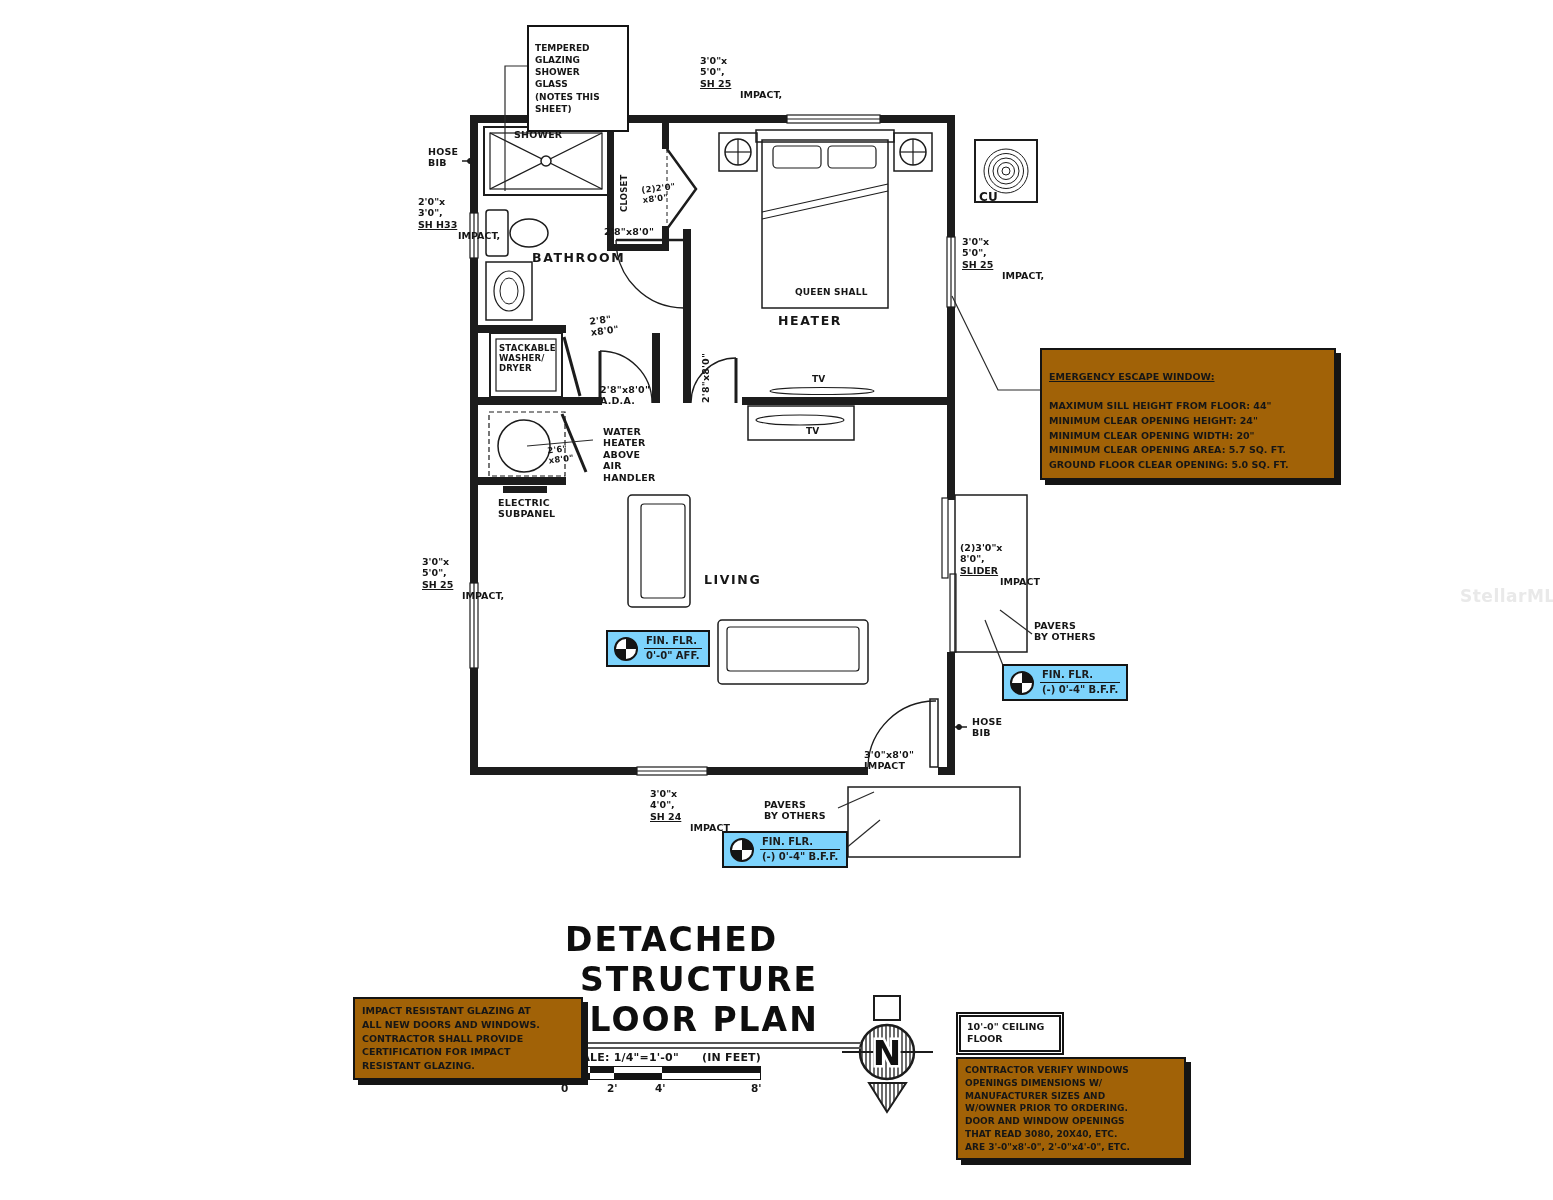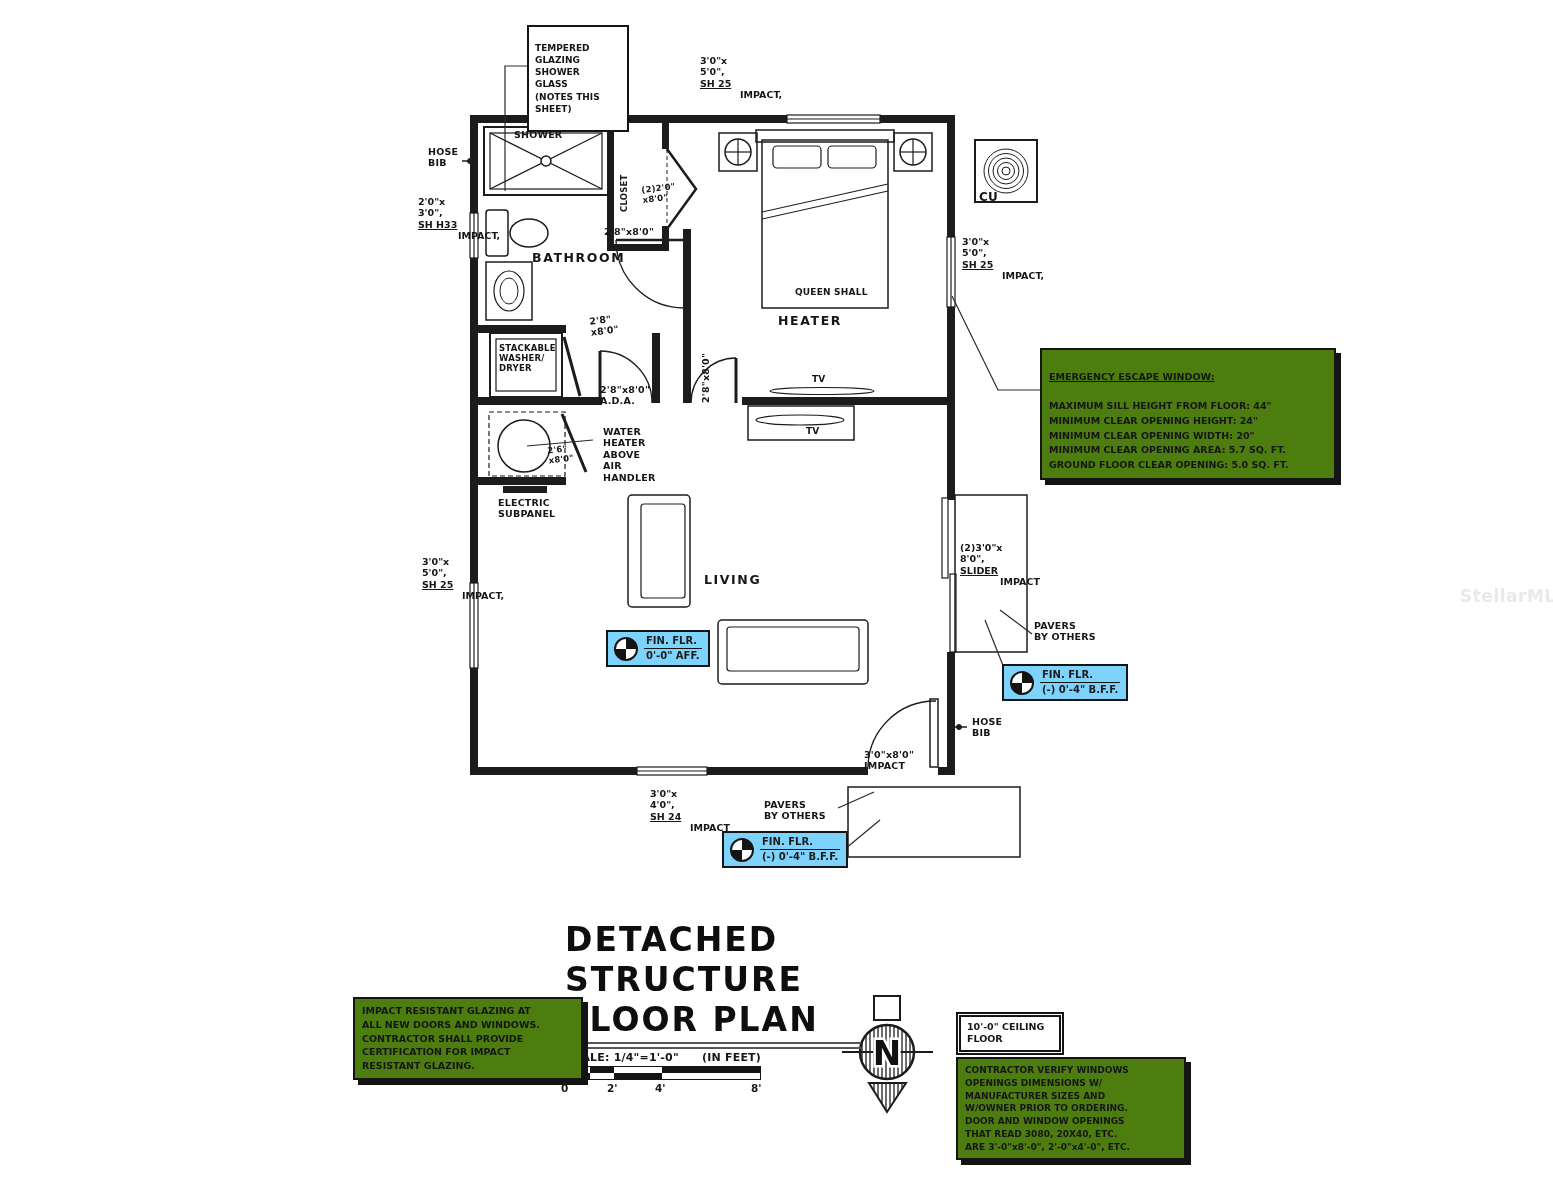--- a/index.html
+++ b/index.html
@@ -17,7 +17,7 @@
   .wlabel .sz{display:block;white-space:pre-line;}
   .wlabel .ty{display:block;text-decoration:underline;}
   .wlabel .nt{display:block;padding-left:40px;}
-  .notebox{position:absolute;border:2.5px solid #141414;background:#4d7c0f;padding:5px 7px;
+  .notebox{position:absolute;border:2.5px solid #141414;background:#a16207;padding:5px 7px;
            font-weight:bold;font-size:9.5px;line-height:1.45;white-space:pre-line;
            box-shadow:5px 5px 0 #141414;color:#161616;}
   .plainbox{position:absolute;border:2px solid #141414;background:#fff;padding:15px 6px;

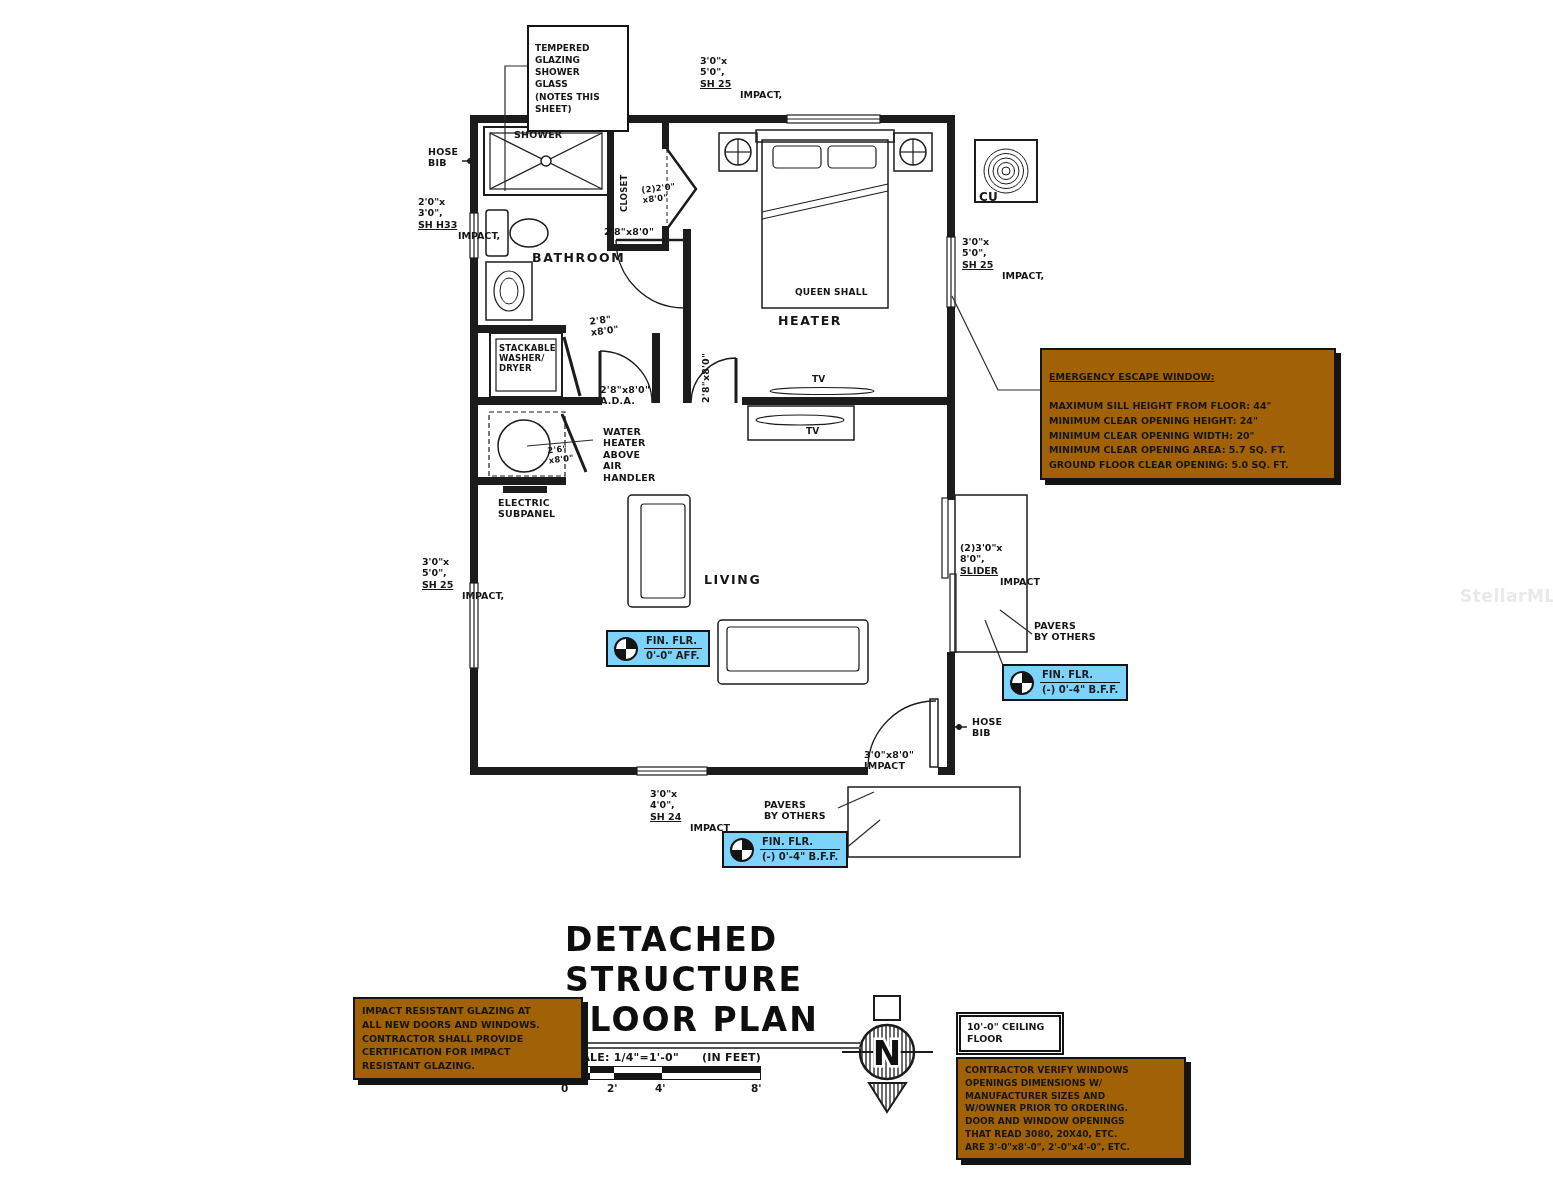--- a/index.html
+++ b/index.html
@@ -341,7 +341,7 @@
 </div>
 
 <div class="title-line" style="left:565px;top:920px;">DETACHED</div>
-<div class="title-line" style="left:565px;top:960px;text-align:right;">STRUCTURE</div>
+<div class="title-line" style="left:580px;top:960px;text-align:right;">STRUCTURE</div>
 <div class="title-line" style="left:565px;top:1000px;">FLOOR PLAN</div>
 <div class="rule" style="left:565px;top:1042px;width:296px;"></div>
 

